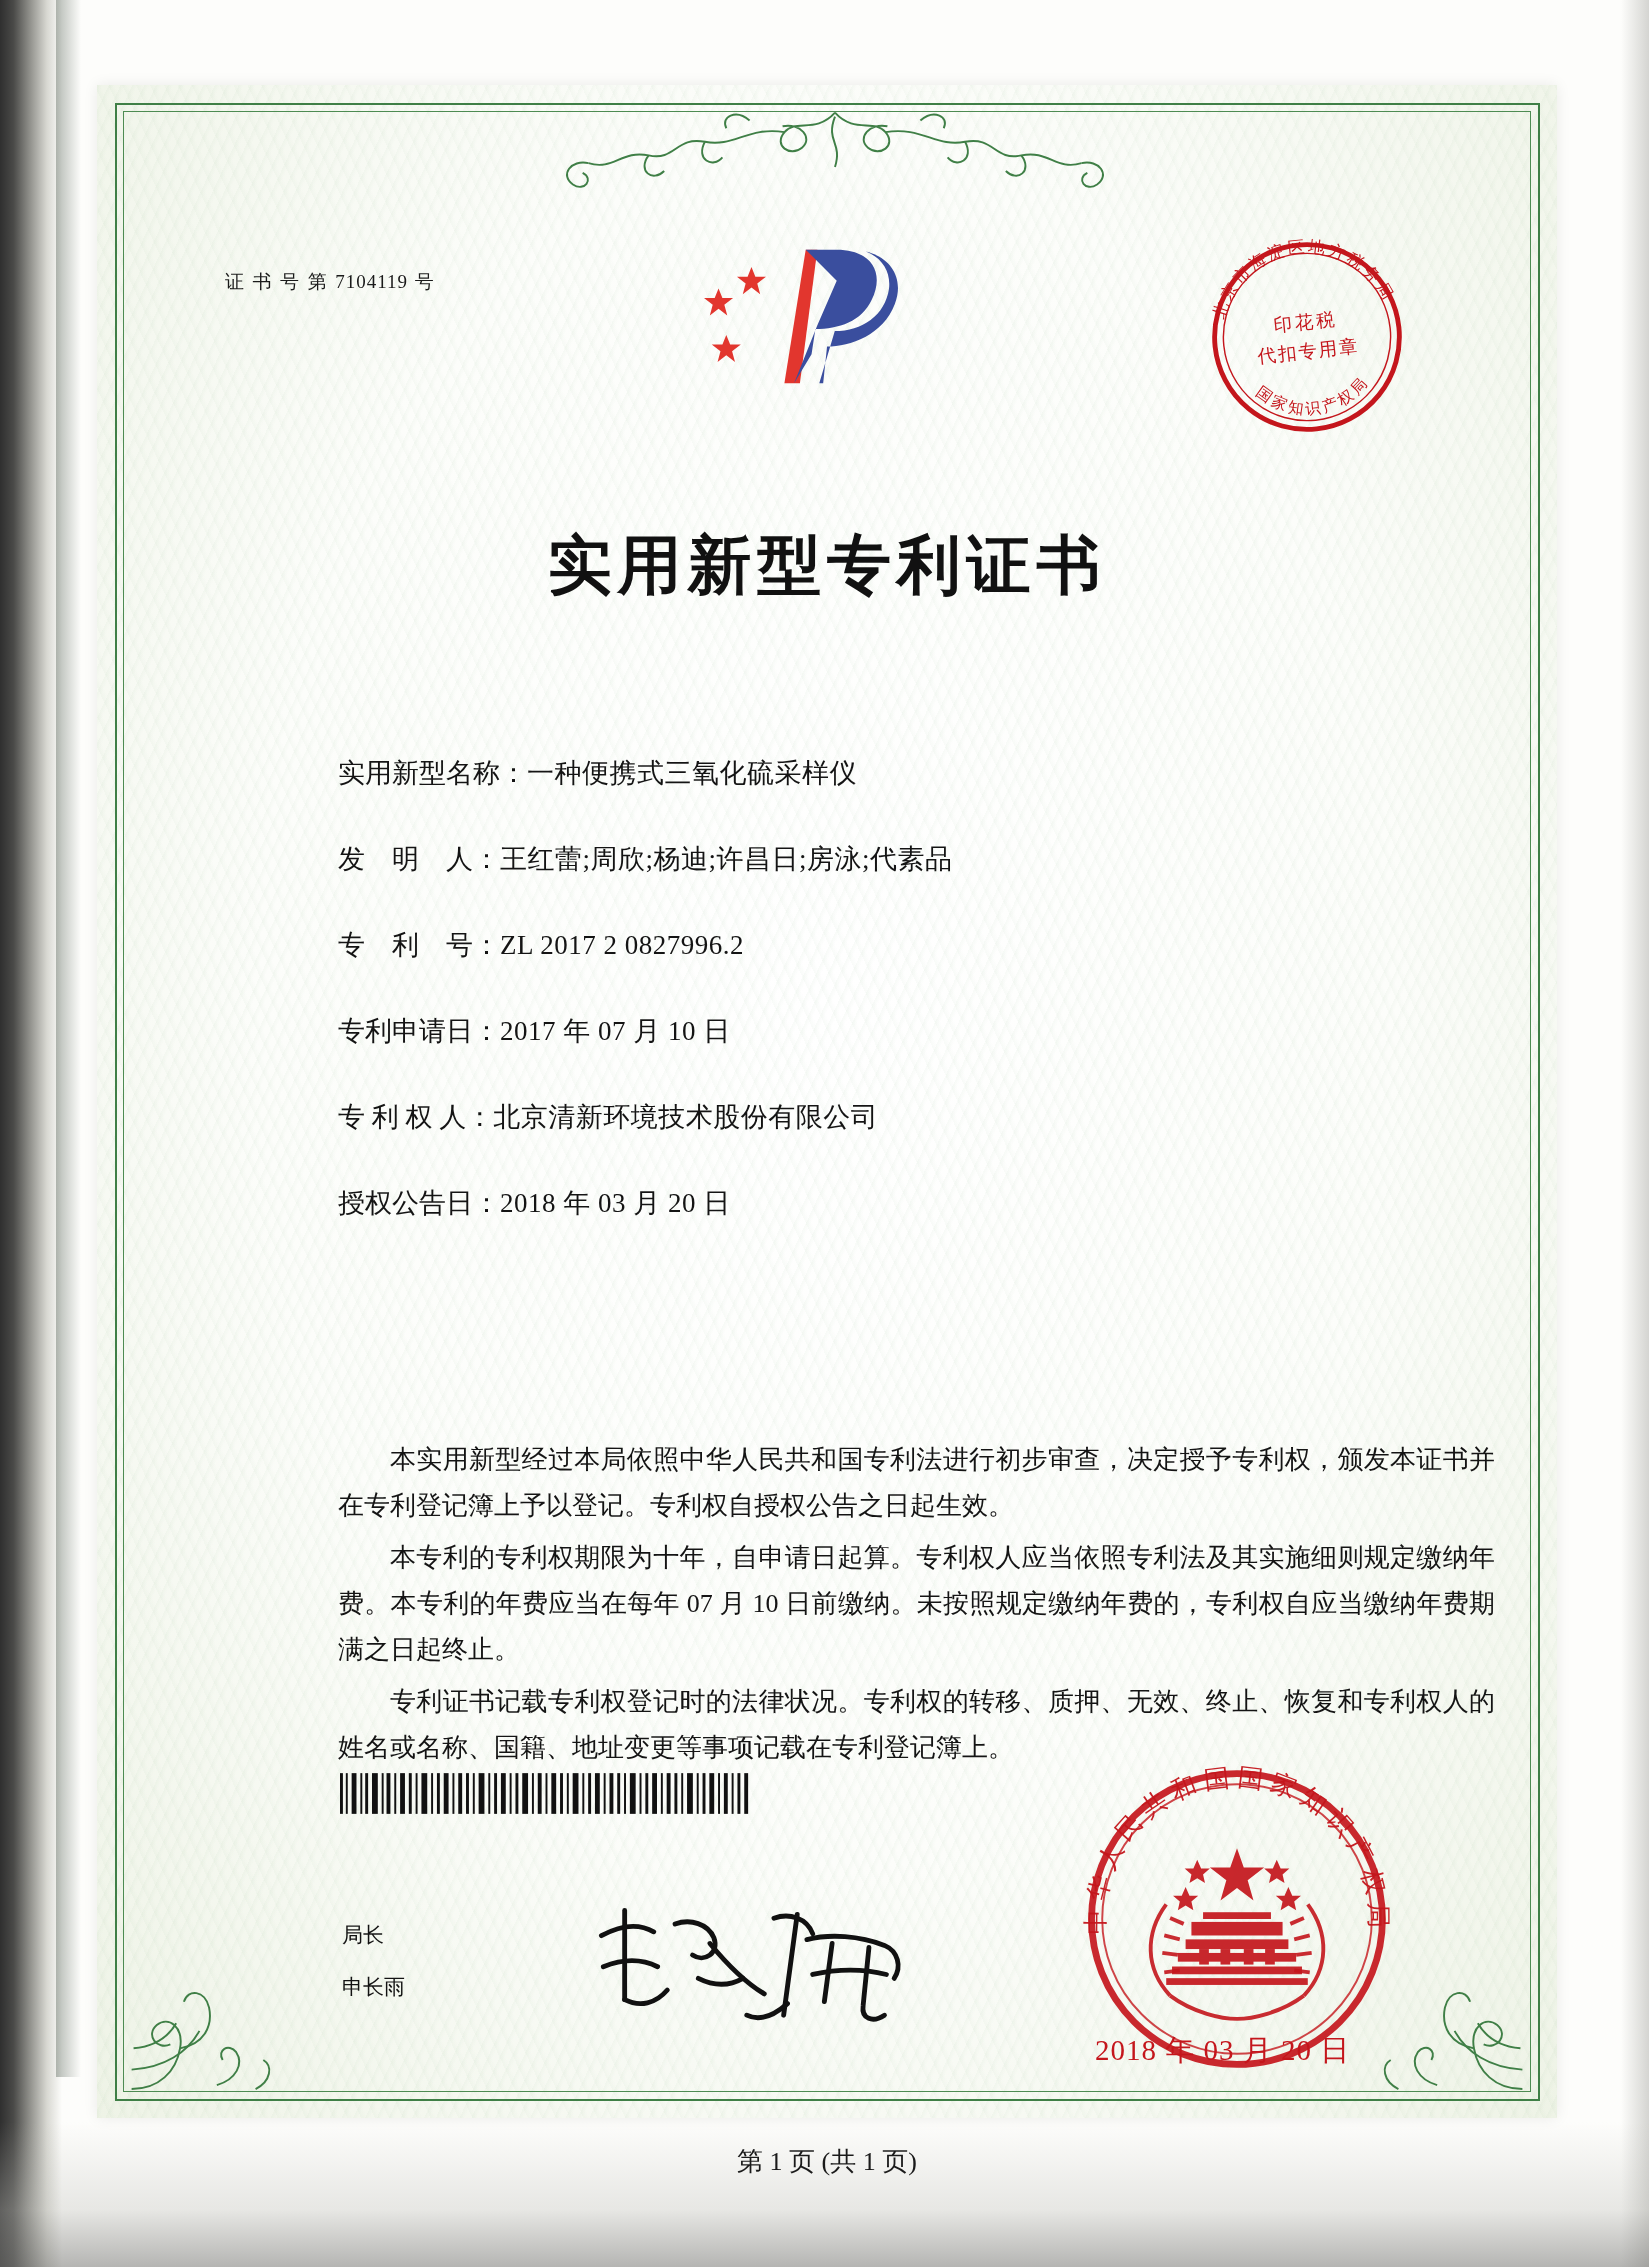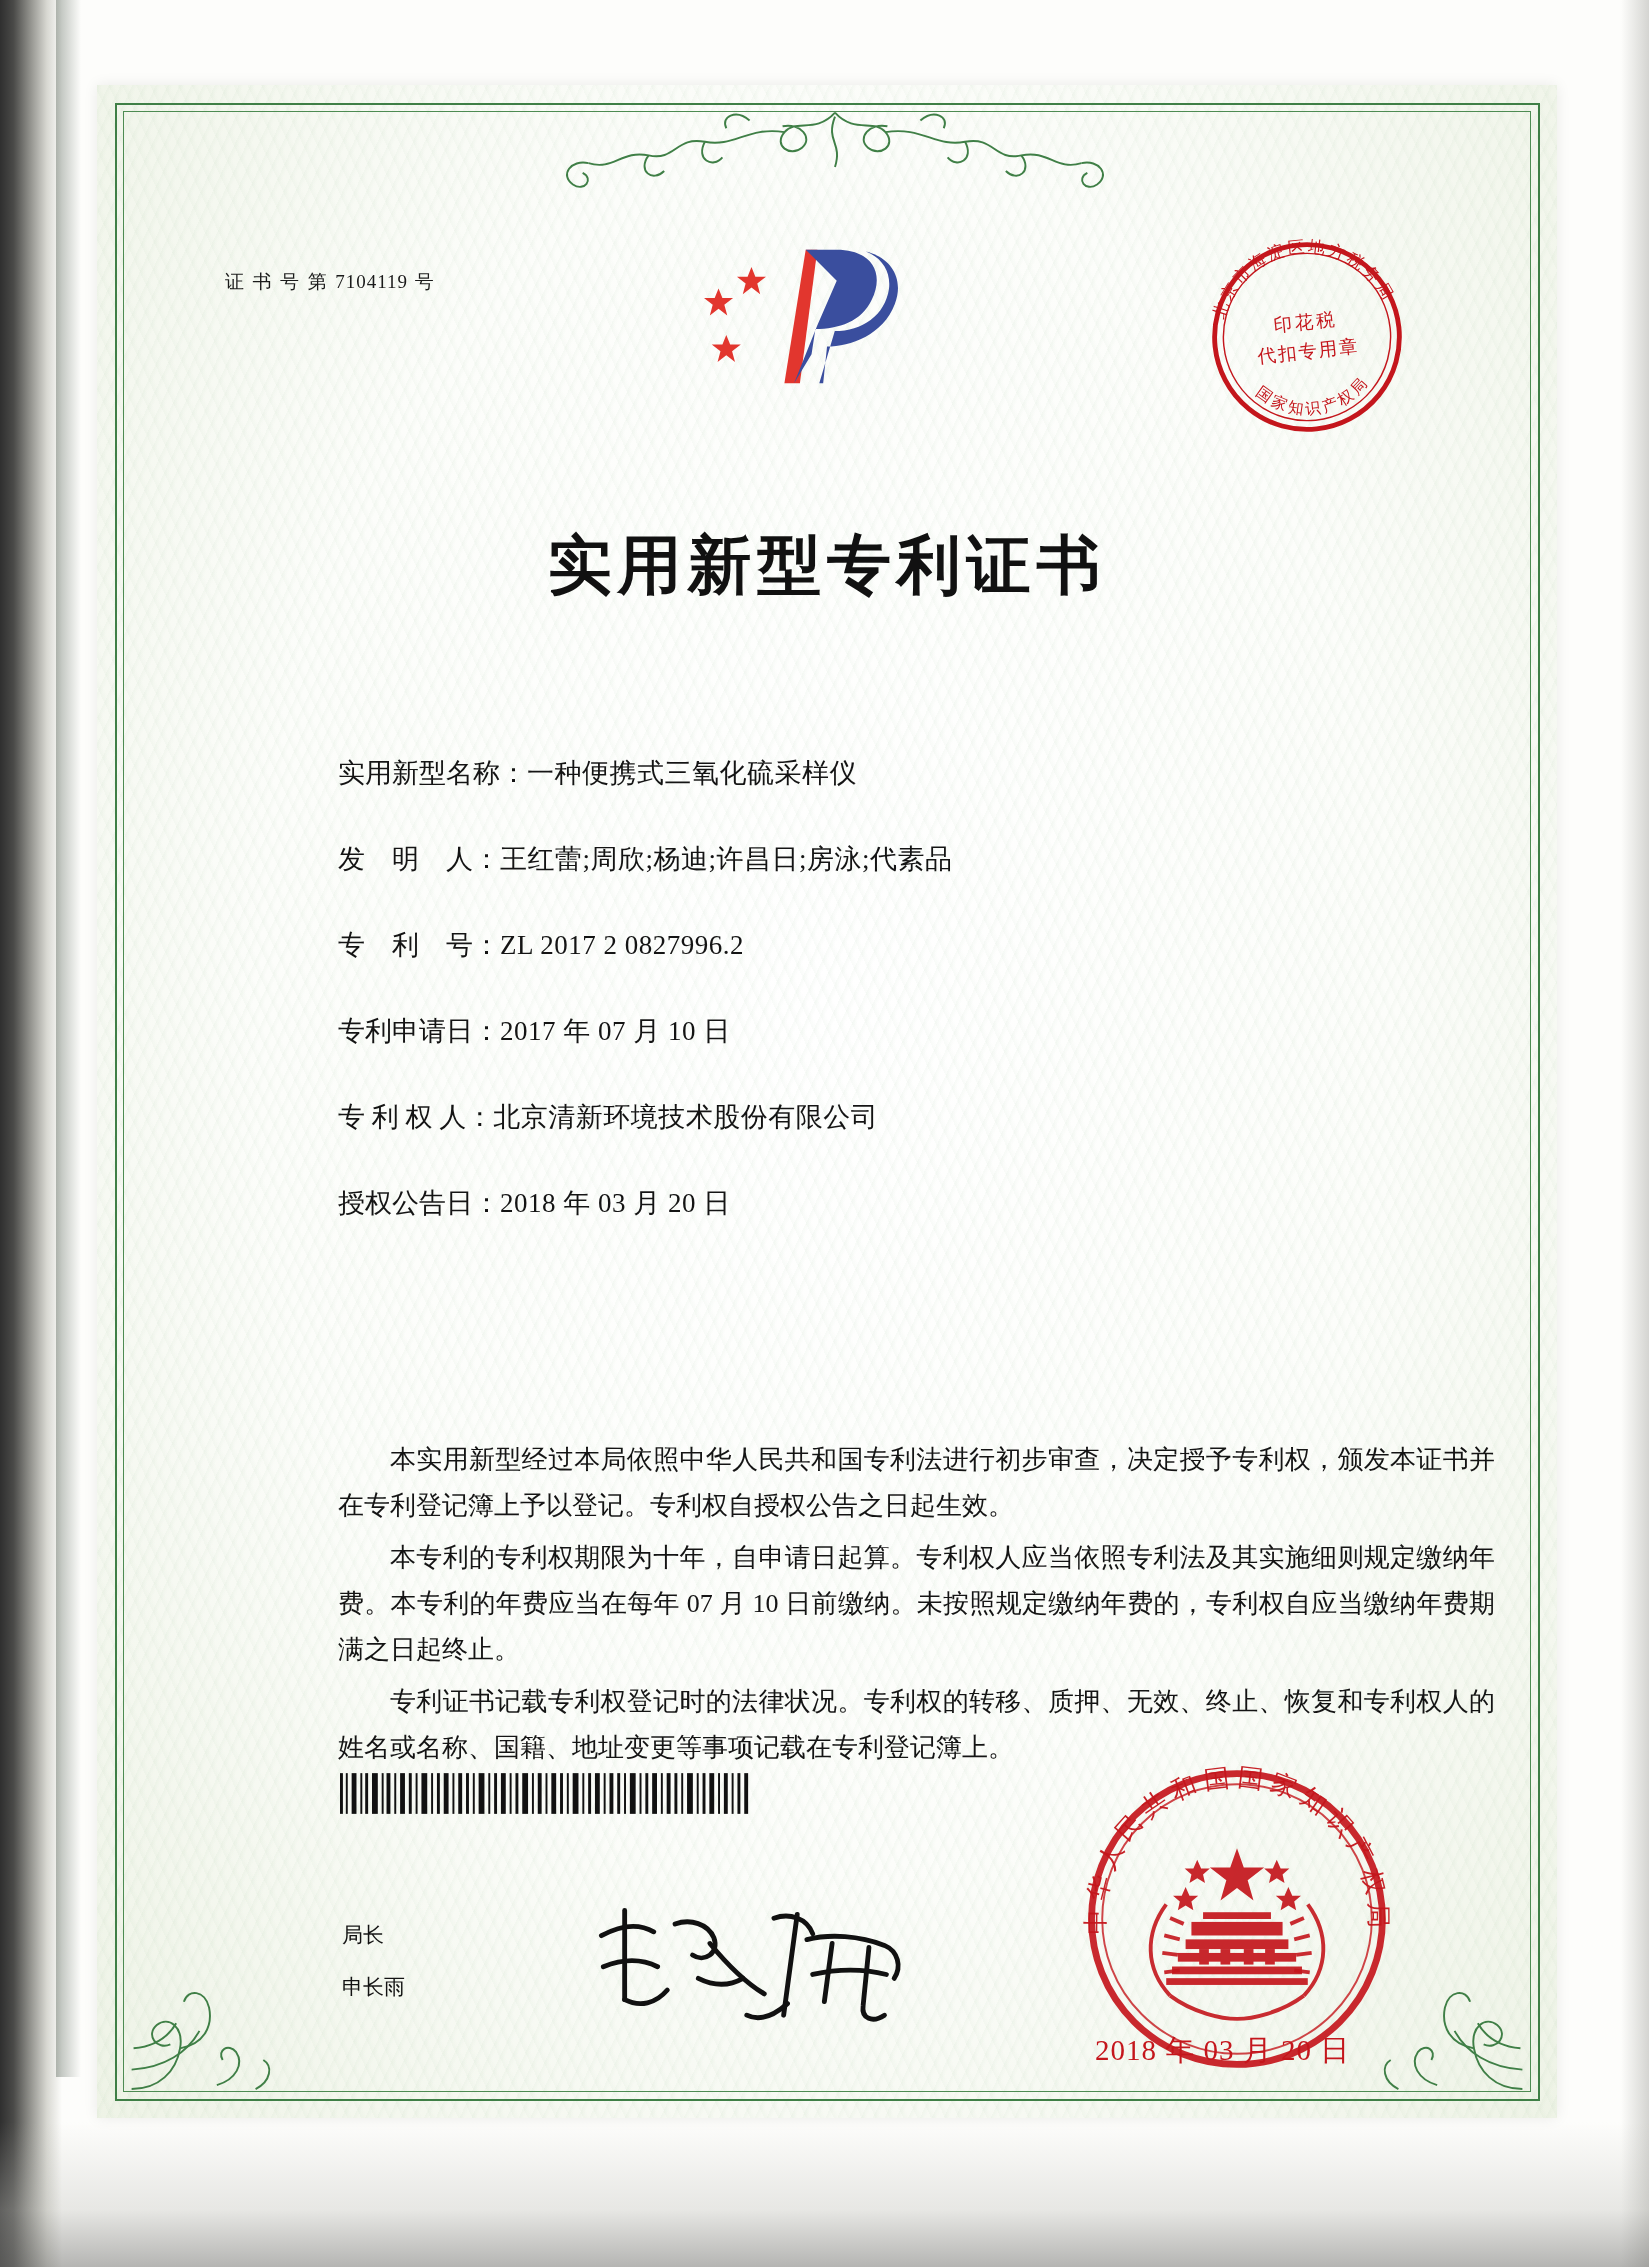--- a/index.html
+++ b/index.html
@@ -486,6 +486,7 @@
 
   <div class="seal-date">2018 年 03 月 20 日</div>
 
+  <div class="footer">第 1 页 (共 1 页)</div>
 
 </div>
 

